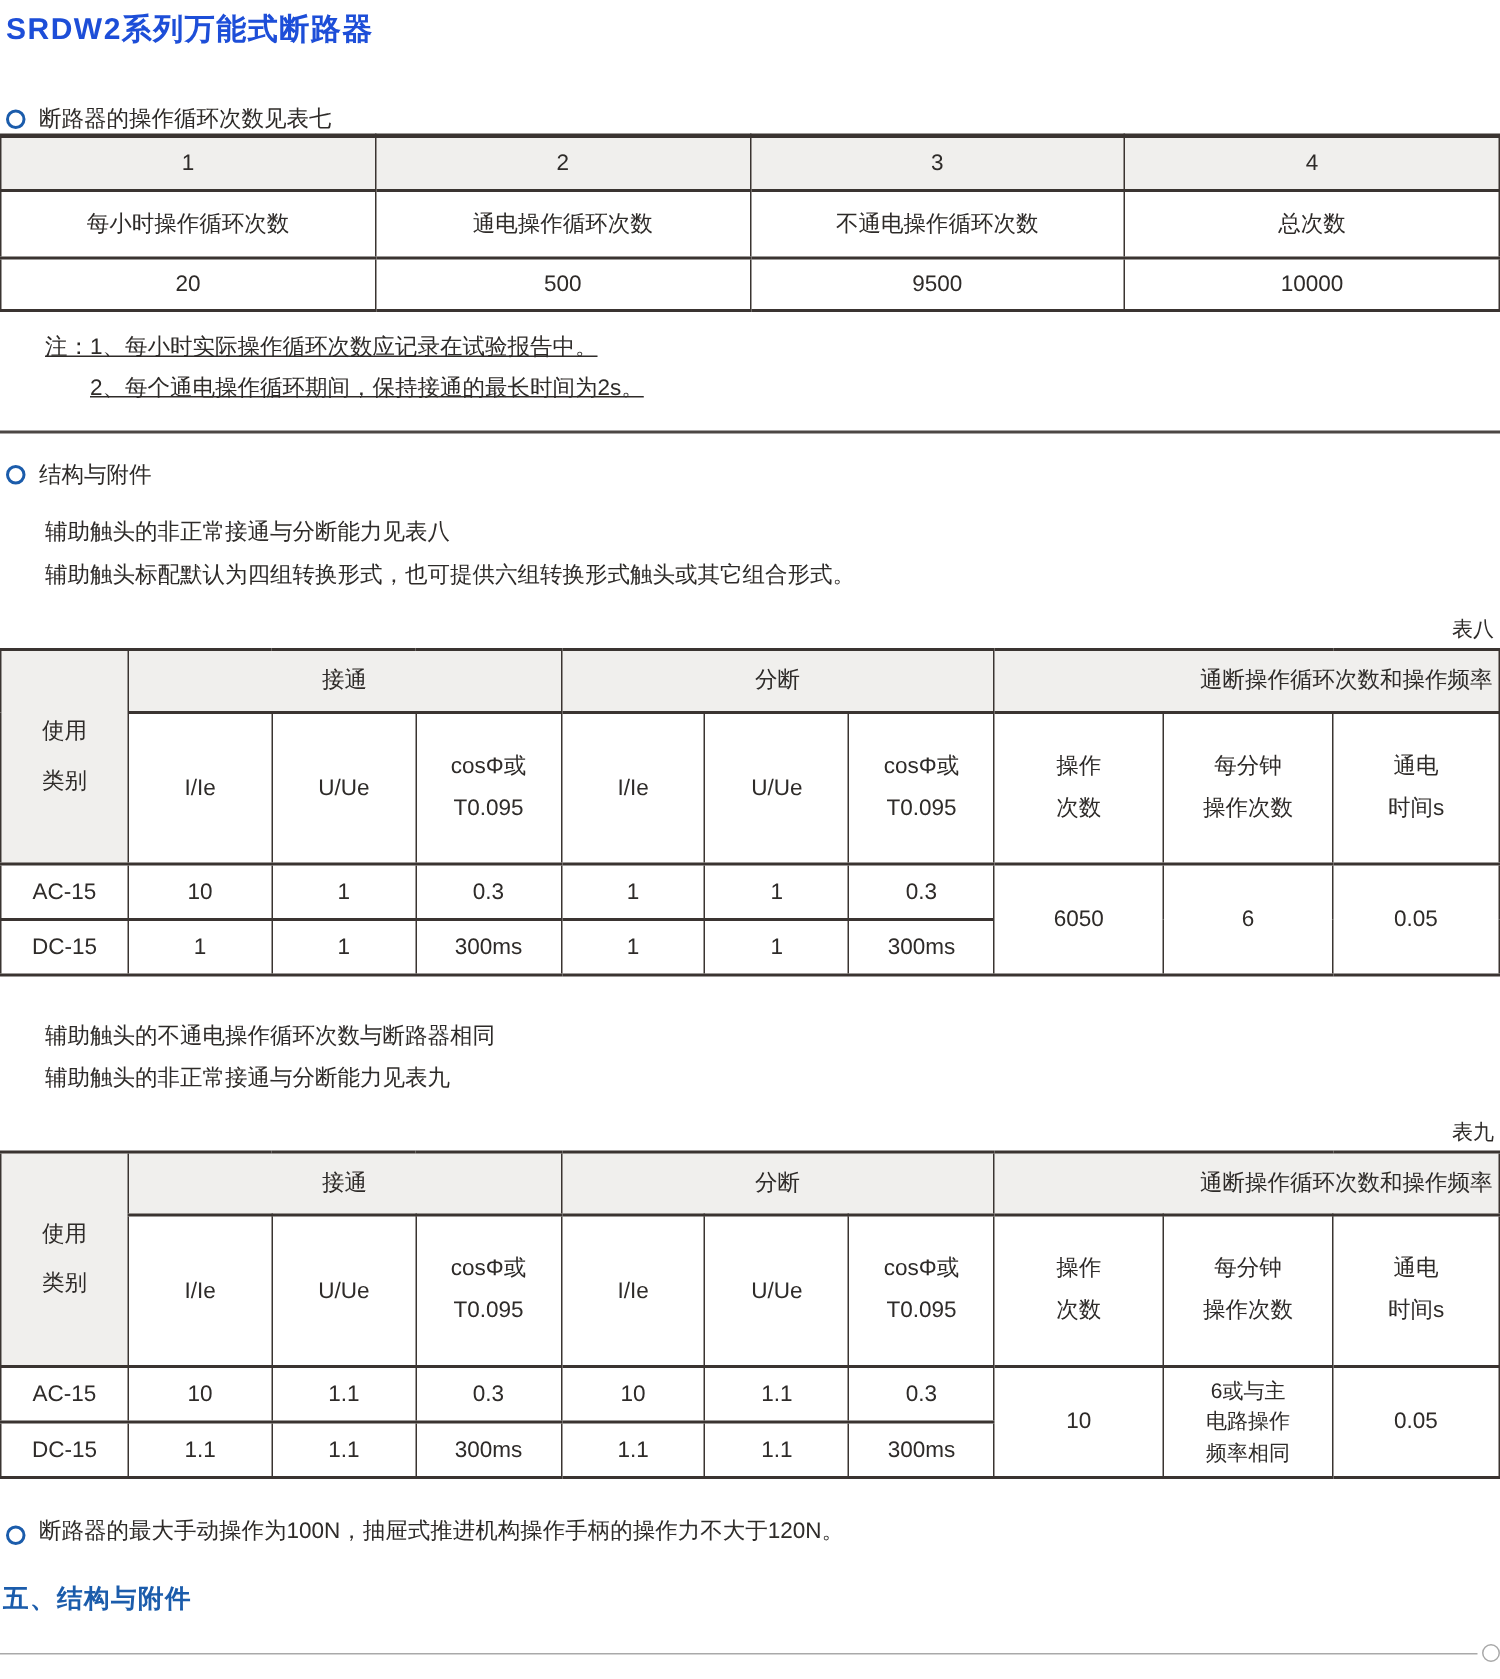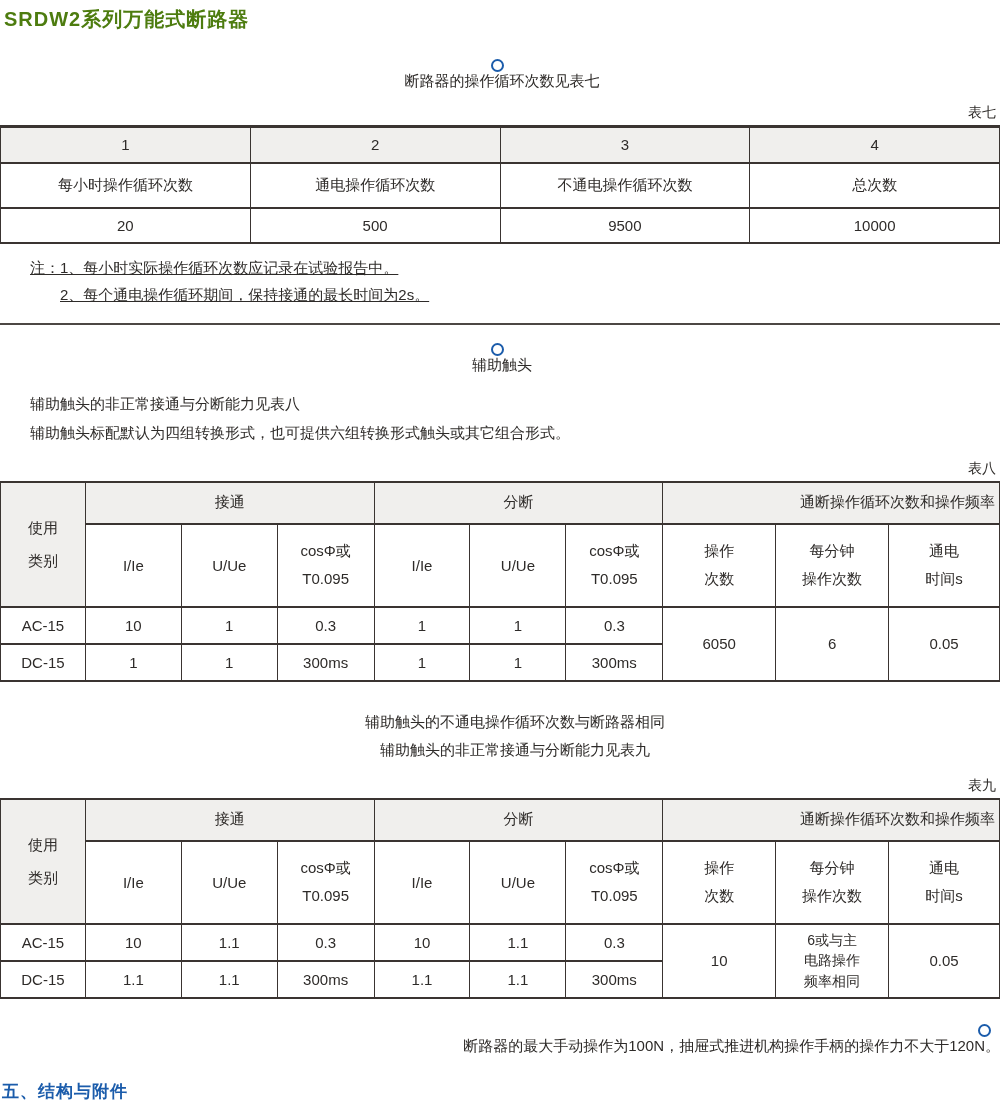--- a/index.html
+++ b/index.html
@@ -16,7 +16,7 @@
   .doc-title {
     margin: 6px 0 0 4px;
     font-size: 20px; font-weight: bold;
-    color: #4d7c0f;
+    color: #1d4ed8;
     letter-spacing: 1px;
   }
   .section5-heading {

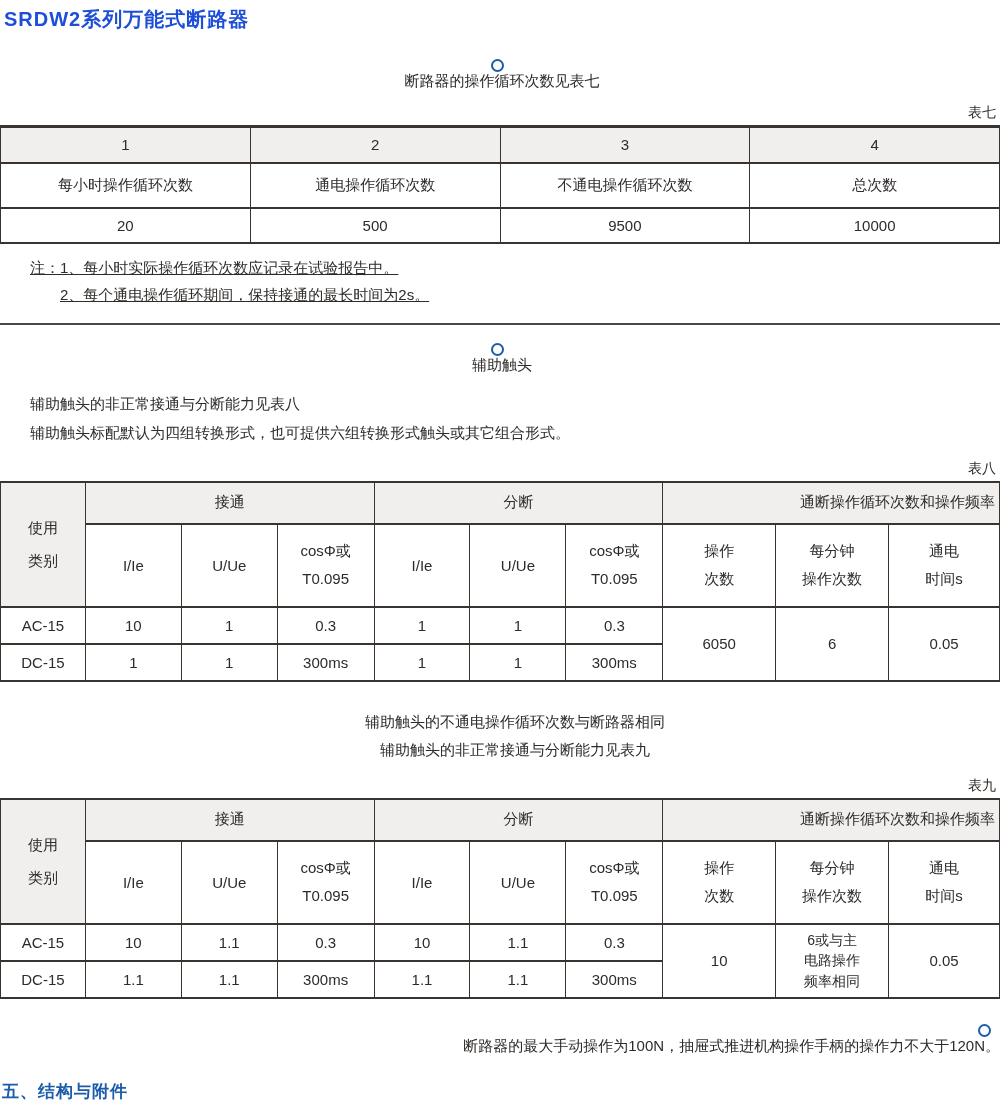--- a/index.html
+++ b/index.html
@@ -28,9 +28,9 @@
 
   
   .bullet-line {
-    margin: 26px 0 0 4px;
+    margin: 37px 0 0 4px;
     font-size: 15px;
-    display: flex; align-items: center; flex-direction: column;
+    display: flex; align-items: center;
   }
   .bullet-line .ring {
     display: inline-block;

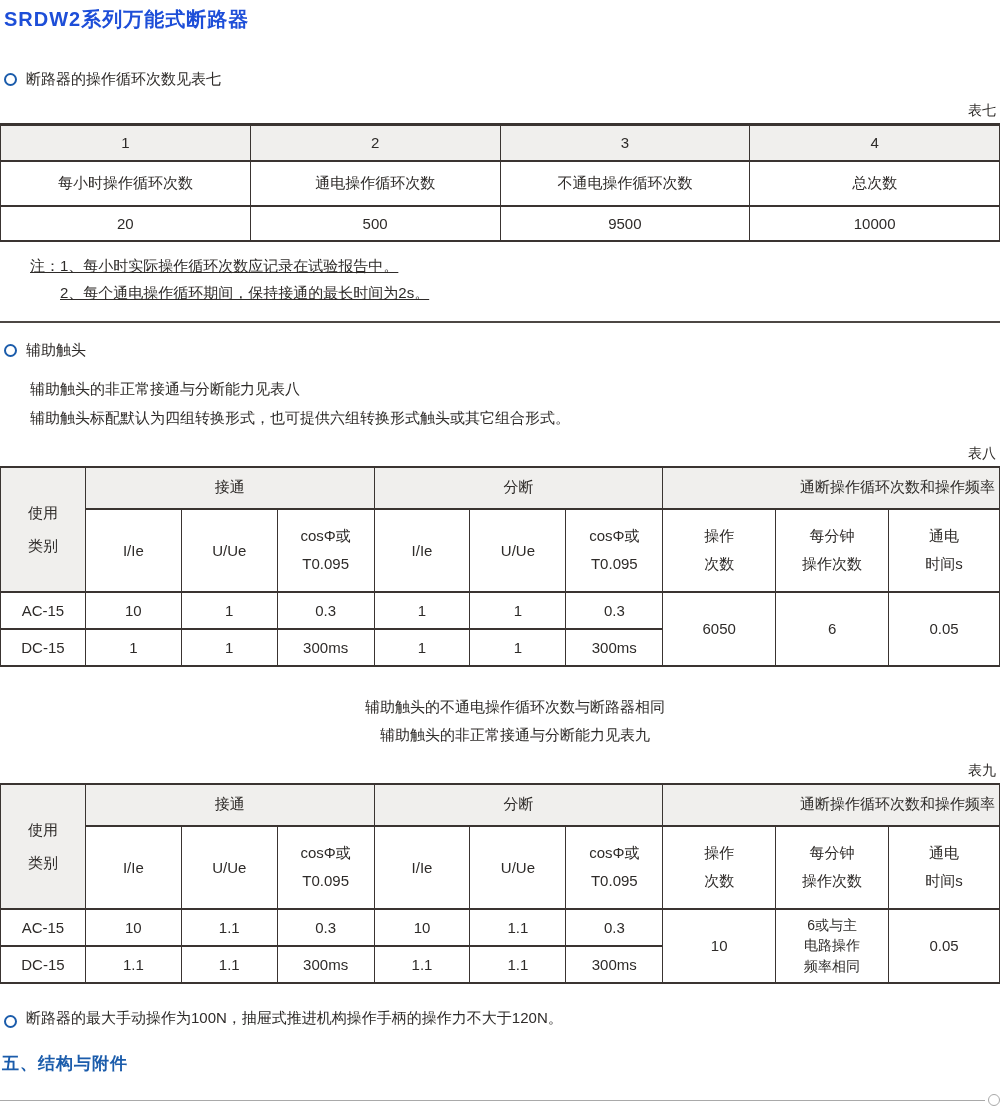--- a/index.html
+++ b/index.html
@@ -120,7 +120,6 @@
     <span>断路器的操作循环次数见表七</span>
   </div>
 
-  <div class="table-label">表七</div>
 
   <table class="t7">
     <colgroup>

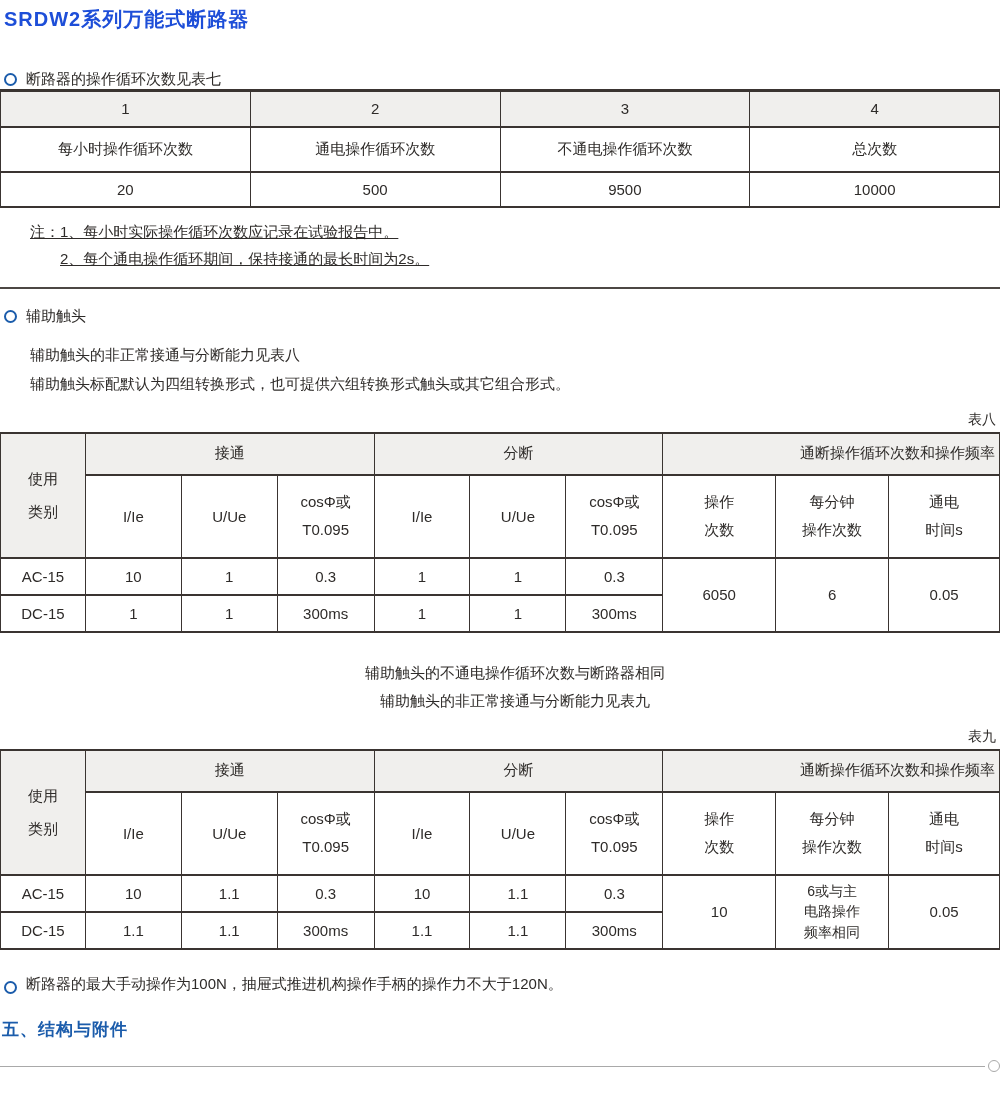--- a/index.html
+++ b/index.html
@@ -159,7 +159,7 @@
 
   <div class="bullet-line tight">
     <span class="ring"></span>
-    <span>辅助触头</span>
+    <span>结构与附件</span>
   </div>
 
   <div class="para">

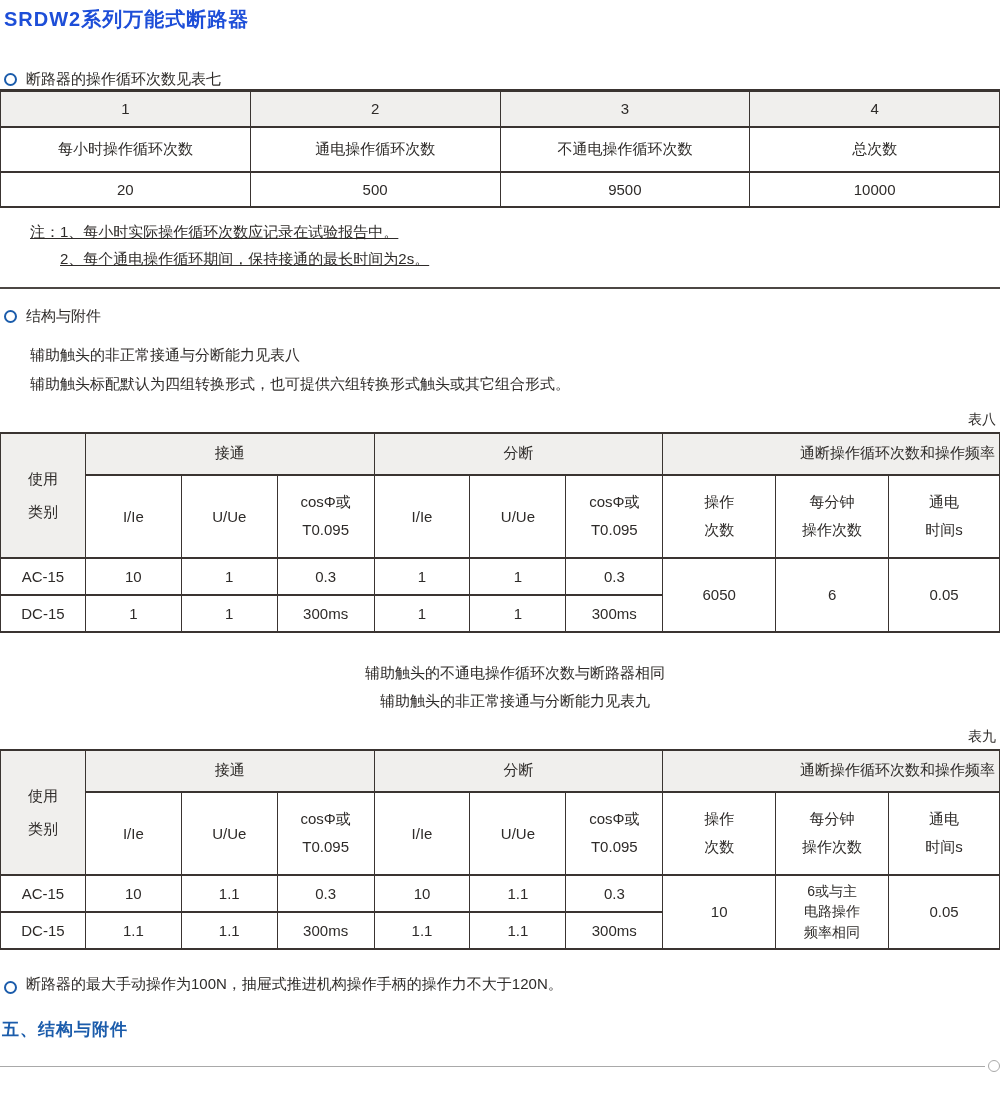--- a/index.html
+++ b/index.html
@@ -76,7 +76,7 @@
   table.t7 tr:nth-child(3) td { height: 35px; margin-left: 21px; }
 
   table.spec tr.grp td { height: 42px; }
-  table.spec tr.sub td { height: 83px; }
+  table.spec tr.sub td { height: 101px; }
   table.spec tr.dat td { height: 37px; }
   table.spec td.cat { line-height: 2.2; }
 

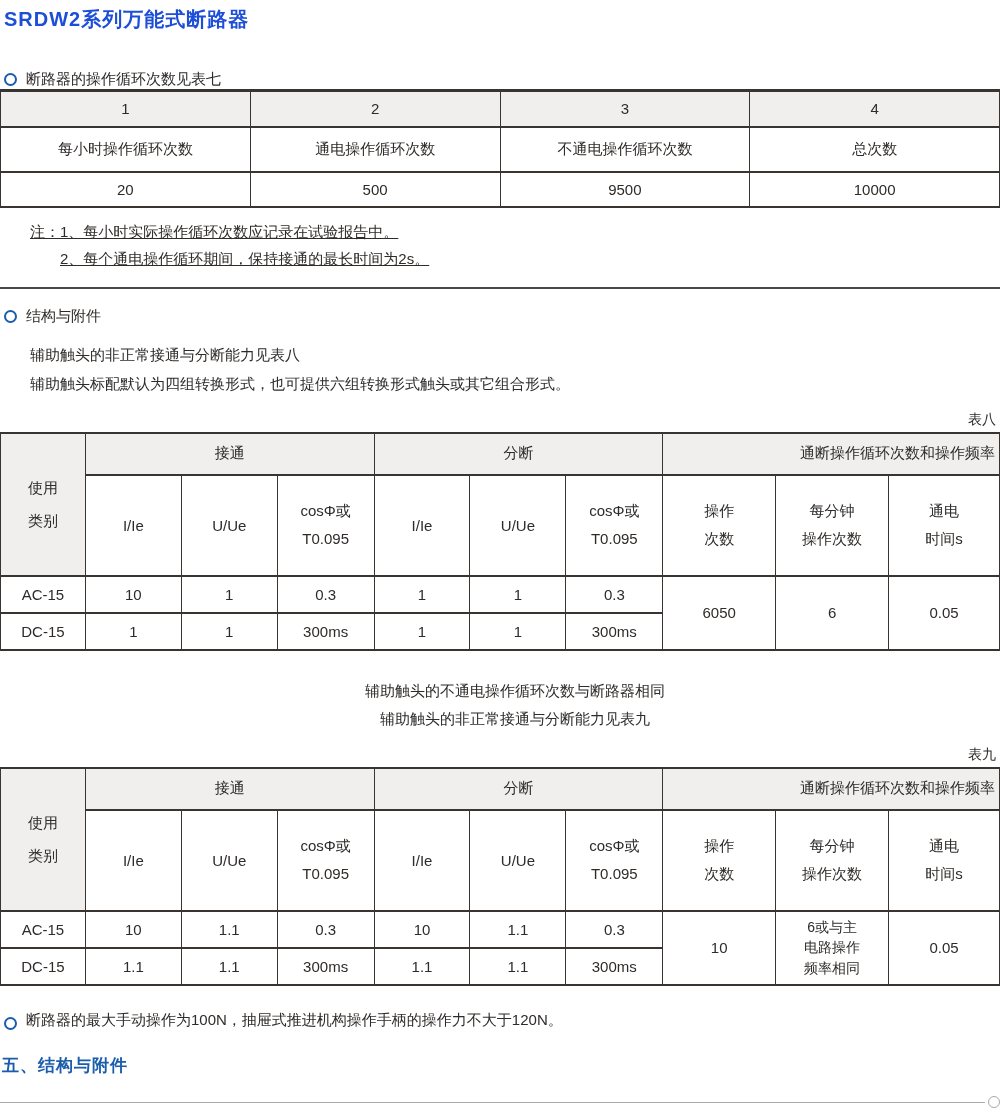--- a/index.html
+++ b/index.html
@@ -93,7 +93,7 @@
   
   .para { margin: 14px 0 0 30px; font-size: 15px; line-height: 29px; }
   .para div { margin: 0; }
-  .para2 { margin: 26px 0 0 30px; font-size: 15px; line-height: 28px; text-align: center; }
+  .para2 { margin: 26px 0 0 30px; font-size: 15px; line-height: 28px; }
 
   
   .end-divider { position: relative; height: 14px; margin-top: 19px; }

